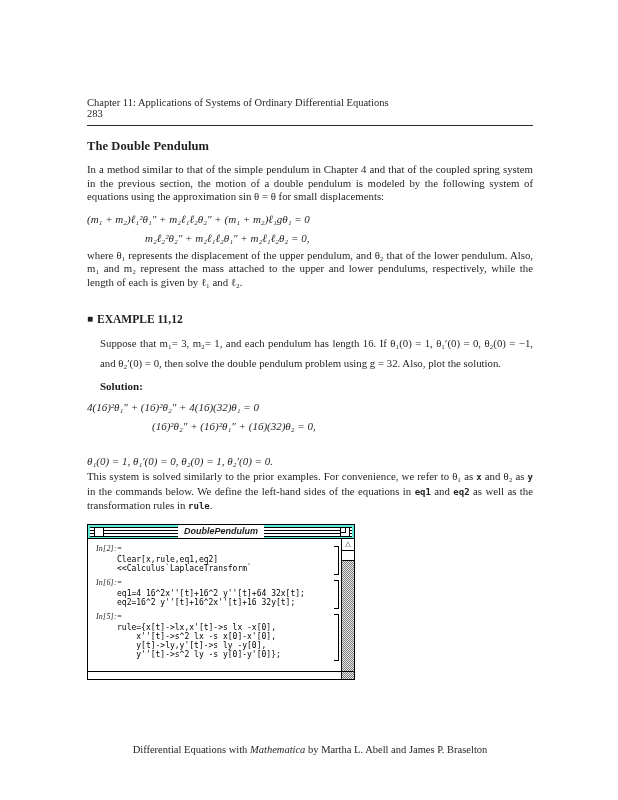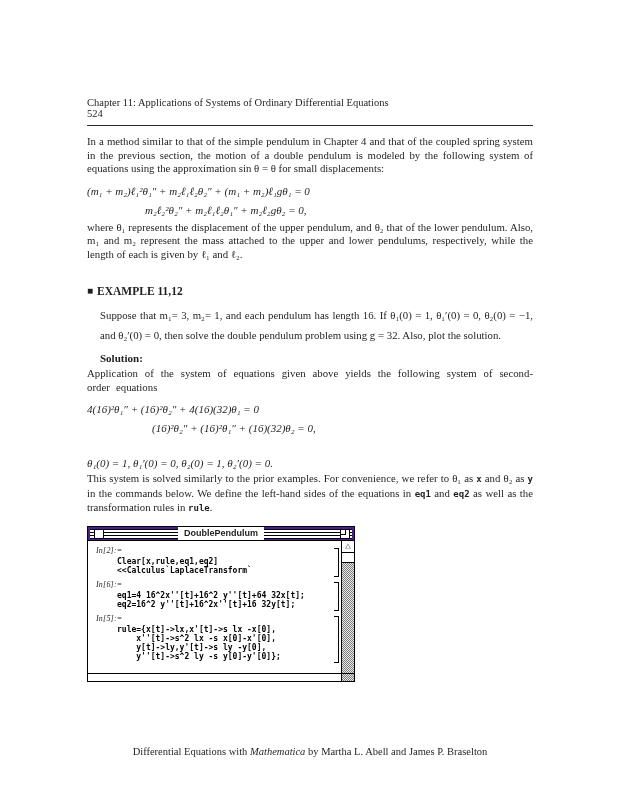--- a/index.html
+++ b/index.html
@@ -72,7 +72,7 @@
 
   <div class="header-row">
     <span>Chapter 11:  Applications of Systems of Ordinary Differential Equations</span>
-    <span>524</span>
+    <span>283</span>
   </div>
 
 

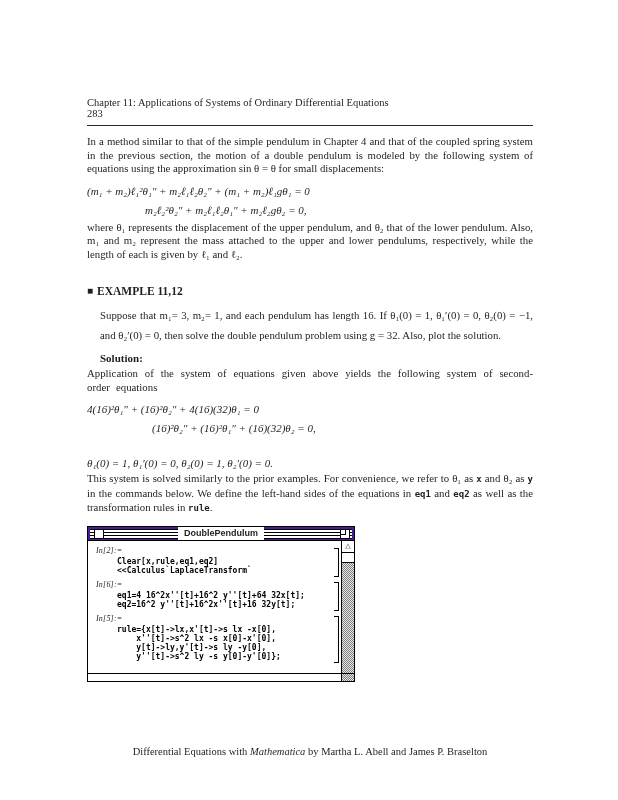--- a/index.html
+++ b/index.html
@@ -75,6 +75,7 @@
     <span>283</span>
   </div>
 
+  <div class="section-title">The Double Pendulum</div>
 
   <div class="para">In a method similar to that of the simple pendulum in Chapter 4 and that of the coupled spring system in the previous section, the motion of a double pendulum is modeled by the following system of equations using the approximation sin θ = θ for small displacements:</div>
 

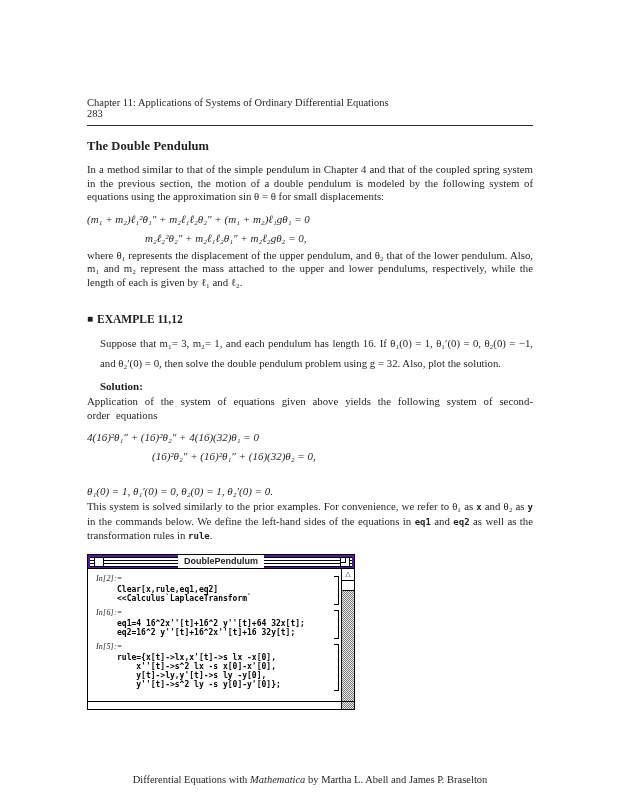--- a/index.html
+++ b/index.html
@@ -81,7 +81,7 @@
 
   <div class="eq-block">
     <div>(m₁ + m₂)ℓ₁²θ₁″ + m₂ℓ₁ℓ₂θ₂″ + (m₁ + m₂)ℓ₁gθ₁ = 0</div>
-    <div class="eq-line2 indent58">m₂ℓ₂²θ₂″ + m₂ℓ₁ℓ₂θ₁″ + m₂ℓ₂gθ₂ = 0,</div>
+    <div class="eq-line2 indent58">m₂ℓ₂²θ₂″ + m₂ℓ₁ℓ₂θ₁″ + m₂ℓ₁ℓ₂θ₂ = 0,</div>
   </div>
 
   <div class="para" style="margin-top:5px;">where θ₁ represents the displacement of the upper pendulum, and θ₂ that of the lower pendulum. Also, m₁ and m₂ represent the mass attached to the upper and lower pendulums, respectively, while the length of each is given by ℓ₁ and ℓ₂.</div>

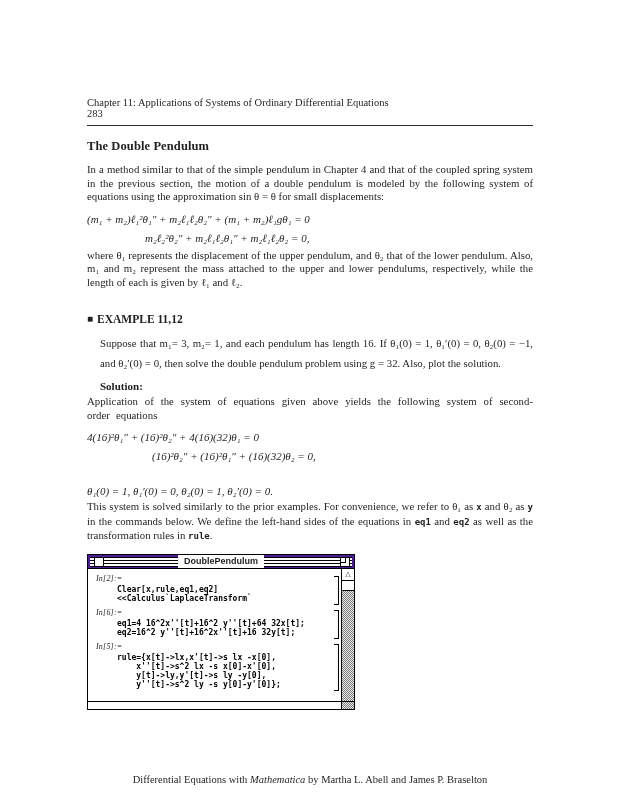--- a/index.html
+++ b/index.html
@@ -94,7 +94,6 @@
 
   <div class="solution-label">Solution:</div>
 
-  <div class="para sol-intro">Application of the system of equations given above yields the following system of second-order equations</div>
 
   <div class="eq-block">
     <div>4(16)²θ₁″ + (16)²θ₂″ + 4(16)(32)θ₁ = 0</div>

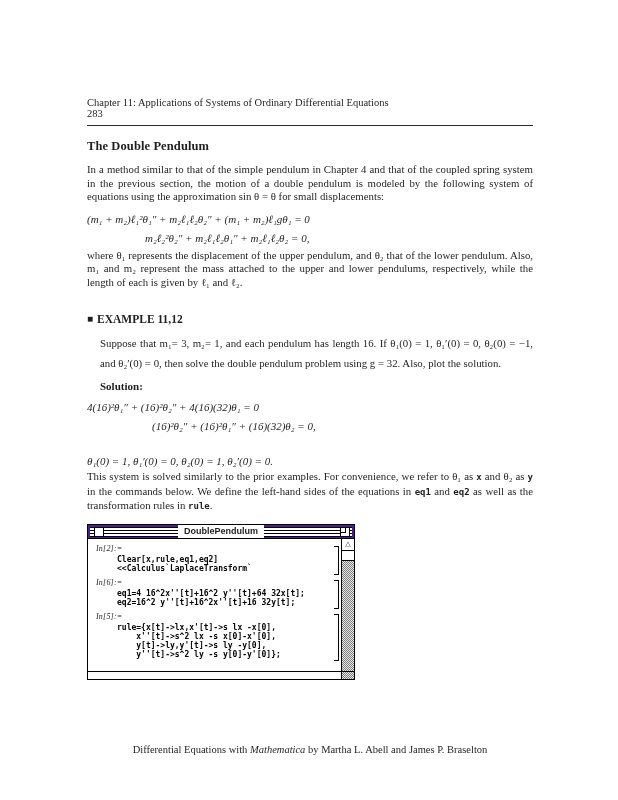--- a/index.html
+++ b/index.html
@@ -33,7 +33,7 @@
 
   
   .notebook{margin-top:10px;width:266px;border:1.5px solid #000;background:#fff;}
-  .titlebar{position:relative;height:13px;border-bottom:1.5px solid #000;background:#4c1d95;}
+  .titlebar{position:relative;height:13px;border-bottom:1.5px solid #000;background:#5eead4;font-style:italic;}
   .stripe-layer{position:absolute;left:2px;right:2px;top:2px;bottom:1px;
     background:repeating-linear-gradient(to bottom,#000 0 1px,#fff 1px 3px);}
   .close-box{position:absolute;left:6px;top:2px;width:8px;height:8px;background:#fff;border:1px solid #000;z-index:2;}

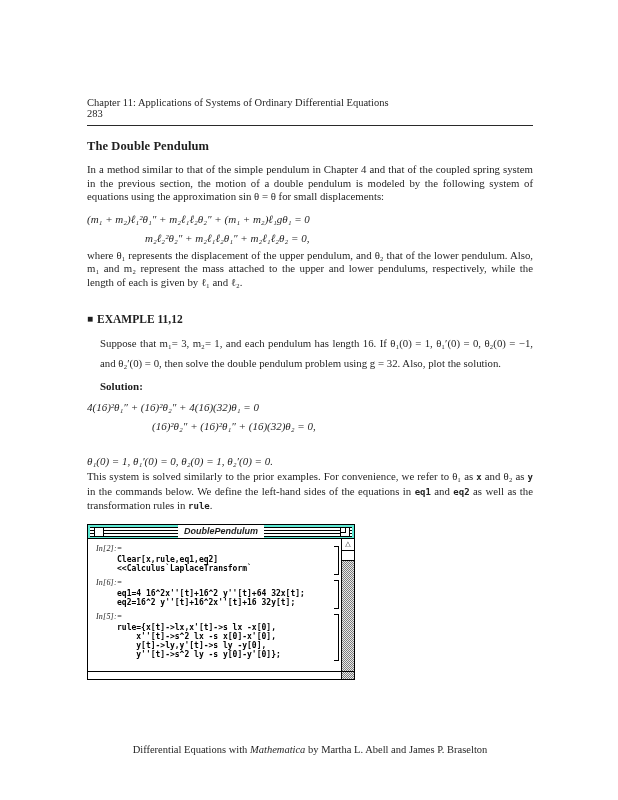--- a/index.html
+++ b/index.html
@@ -49,7 +49,7 @@
   .cell-bracket{position:absolute;right:2px;top:2px;bottom:0;width:4px;
     border-top:1px solid #000;border-right:1px solid #000;border-bottom:1px solid #000;}
   .cell-label{font-style:italic;font-size:8px;margin:3px 0 2px 3px;letter-spacing:.2px;}
-  .code-line{font-family:"DejaVu Sans Mono","Liberation Mono",monospace;font-weight:bold;
+  .code-line{font-family:"DejaVu Sans Mono","Liberation Mono",monospace;font-weight:normal;
     font-size:8px;line-height:9px;white-space:pre;color:#000;padding-left:24px;}
 
   .dither{background-image:conic-gradient(#7d7d7d 25%,#e8e8e8 0 50%,#7d7d7d 0 75%,#e8e8e8 0);background-size:2px 2px;}

